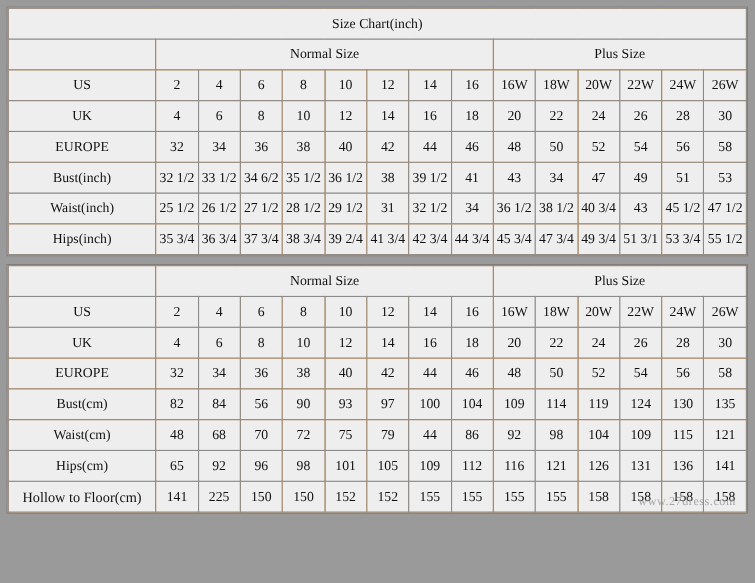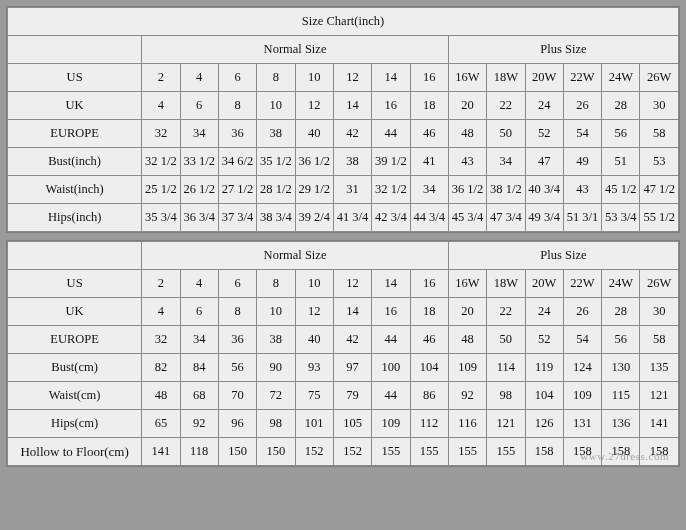--- a/index.html
+++ b/index.html
@@ -344,7 +344,7 @@
         <tr>
           <td class="row-label wide-label">Hollow to Floor(cm)</td>
           <td class="val">141</td>
-          <td class="val">118</td>
+          <td class="val">225</td>
           <td class="val">150</td>
           <td class="val">150</td>
           <td class="val">152</td>

